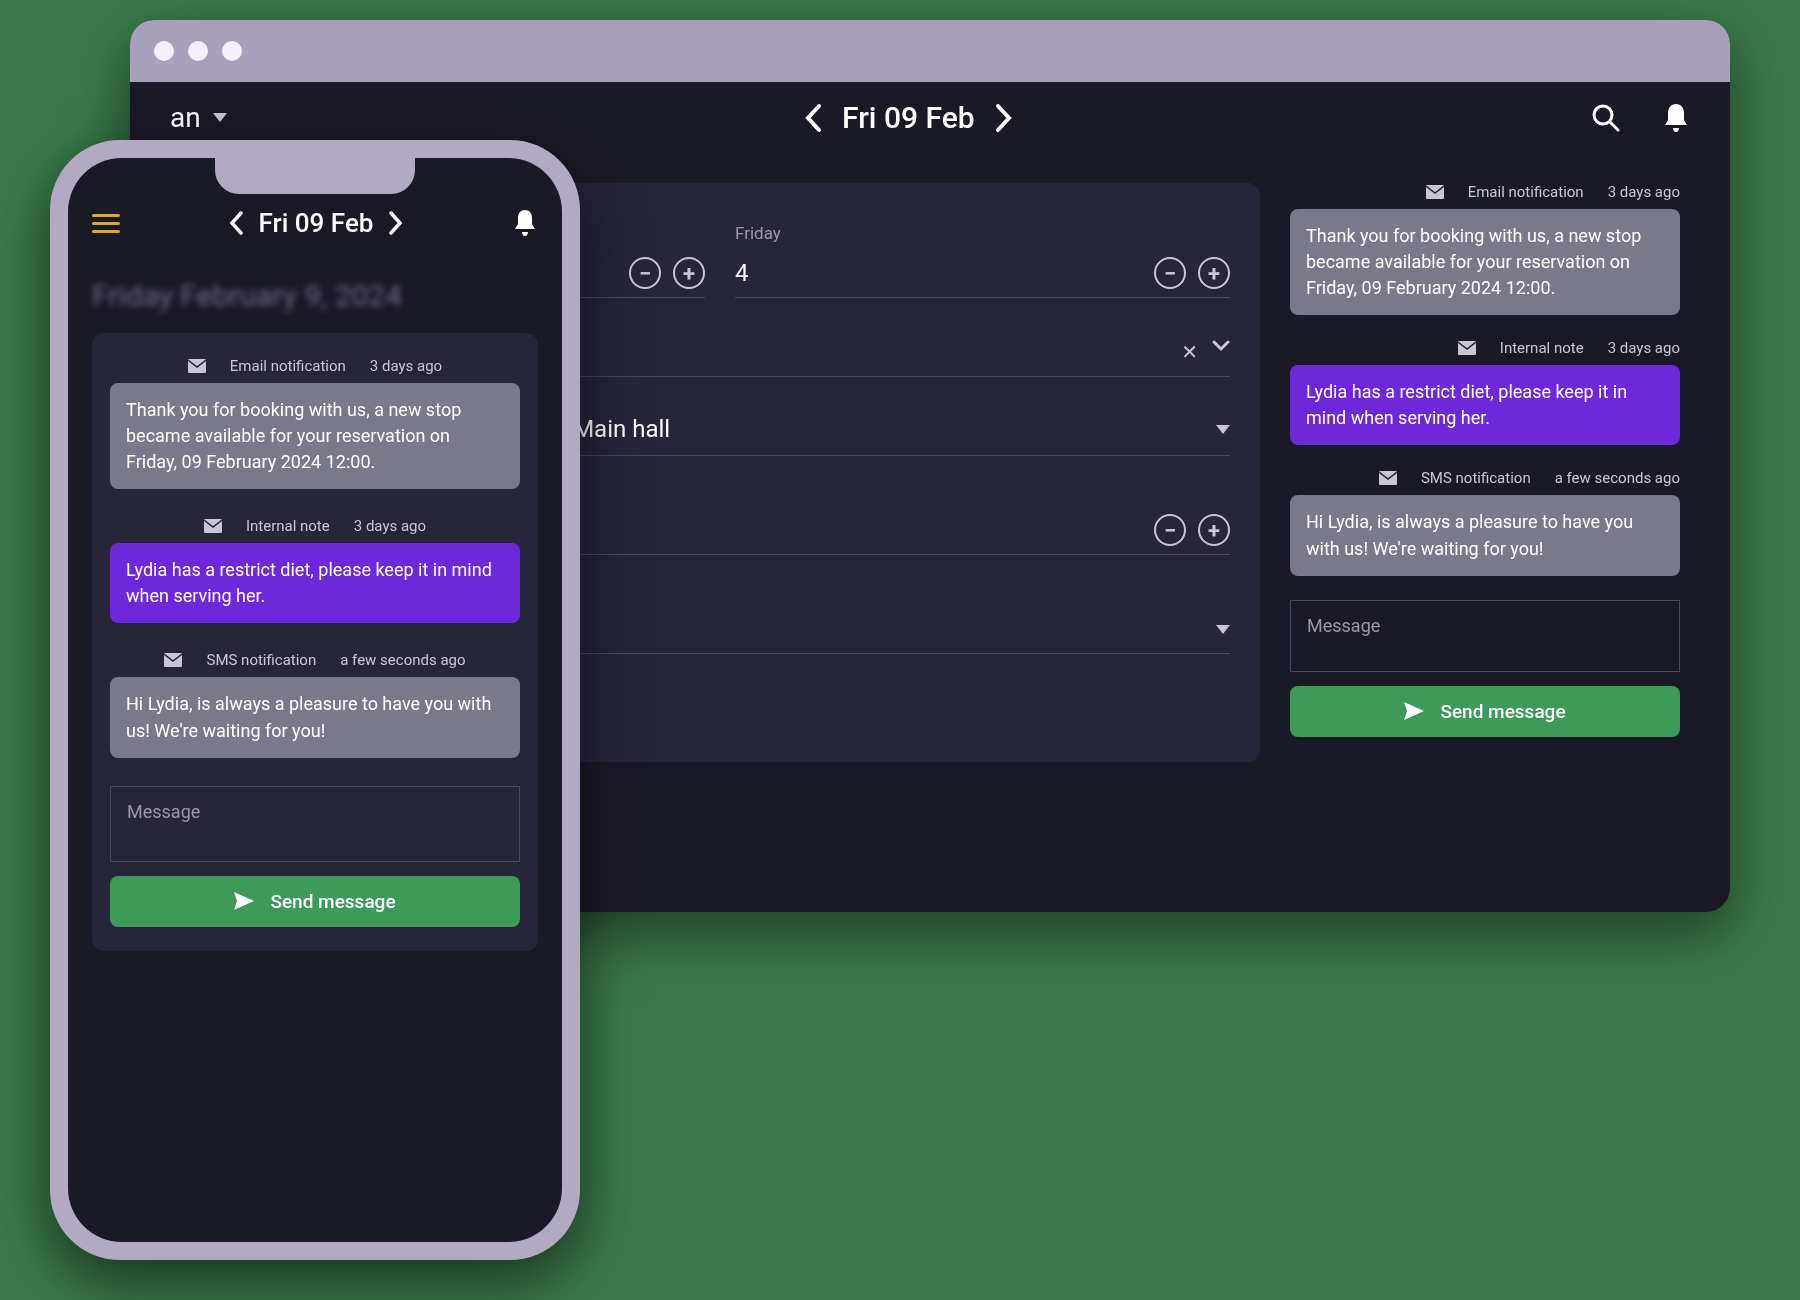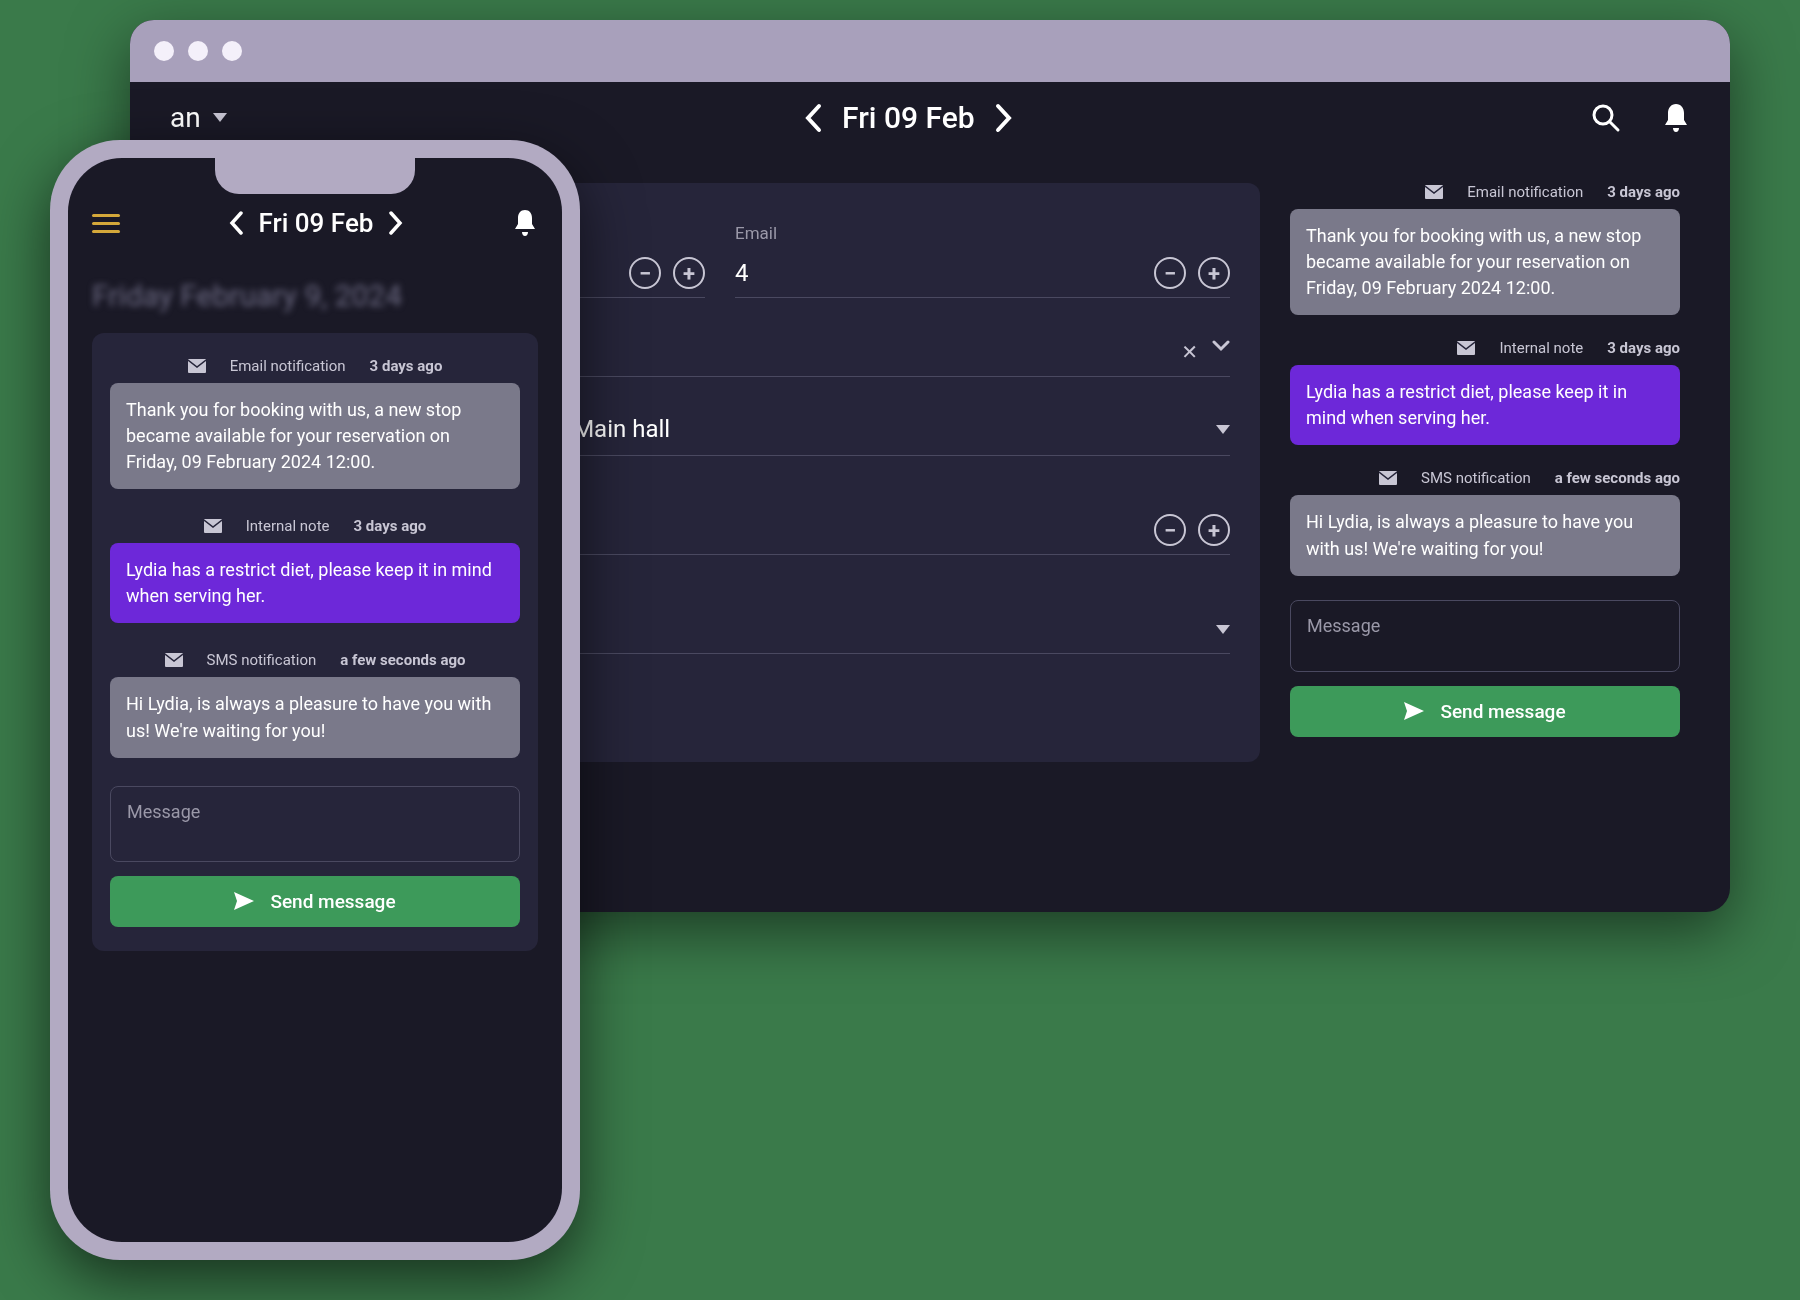--- a/index.html
+++ b/index.html
@@ -41,7 +41,7 @@
 .messages-panel { width: 390px; }
 .msg-block { margin-bottom: 24px; }
 .msg-header { display: flex; align-items: center; justify-content: flex-end; gap: 24px; color: #c8c6d4; font-size: 15px; margin-bottom: 8px; }
-.msg-header .timestamp { font-weight: 700; }
+.msg-header .timestamp { font-weight: 400; }
 .msg-bubble { padding: 14px 16px; border-radius: 8px; color: #fff; font-size: 18px; line-height: 1.45; }
 .msg-bubble.gray { background: #7a798a; }
 .msg-bubble.blue { background: #6d28d9; }

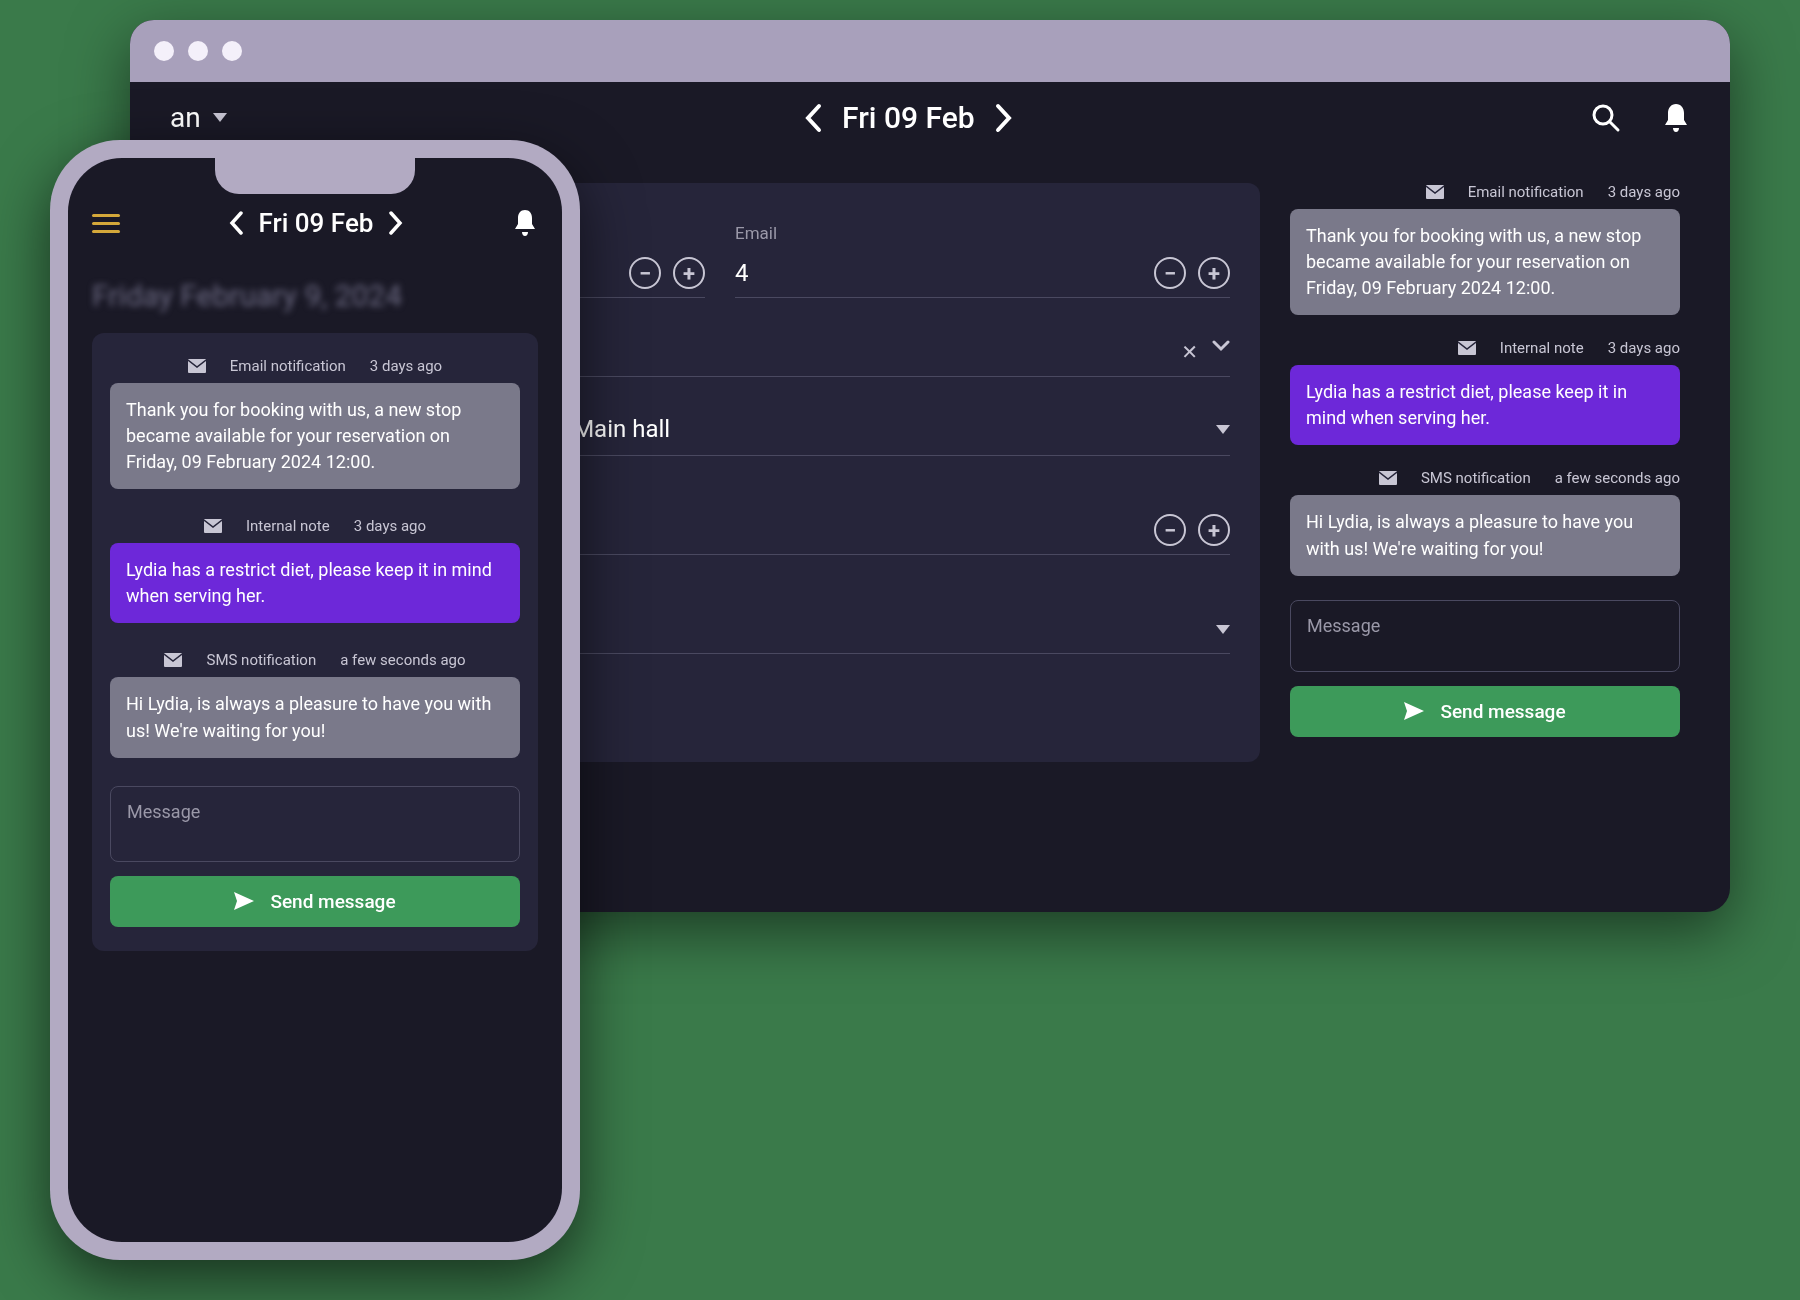--- a/index.html
+++ b/index.html
@@ -126,7 +126,7 @@
             </div>
           </div>
           <div class="form-field">
-            <span class="form-label">Email</span>
+            <span class="form-label">Friday</span>
             <div class="form-value-row">
               <span class="form-value">4</span>
               <div class="stepper-controls">

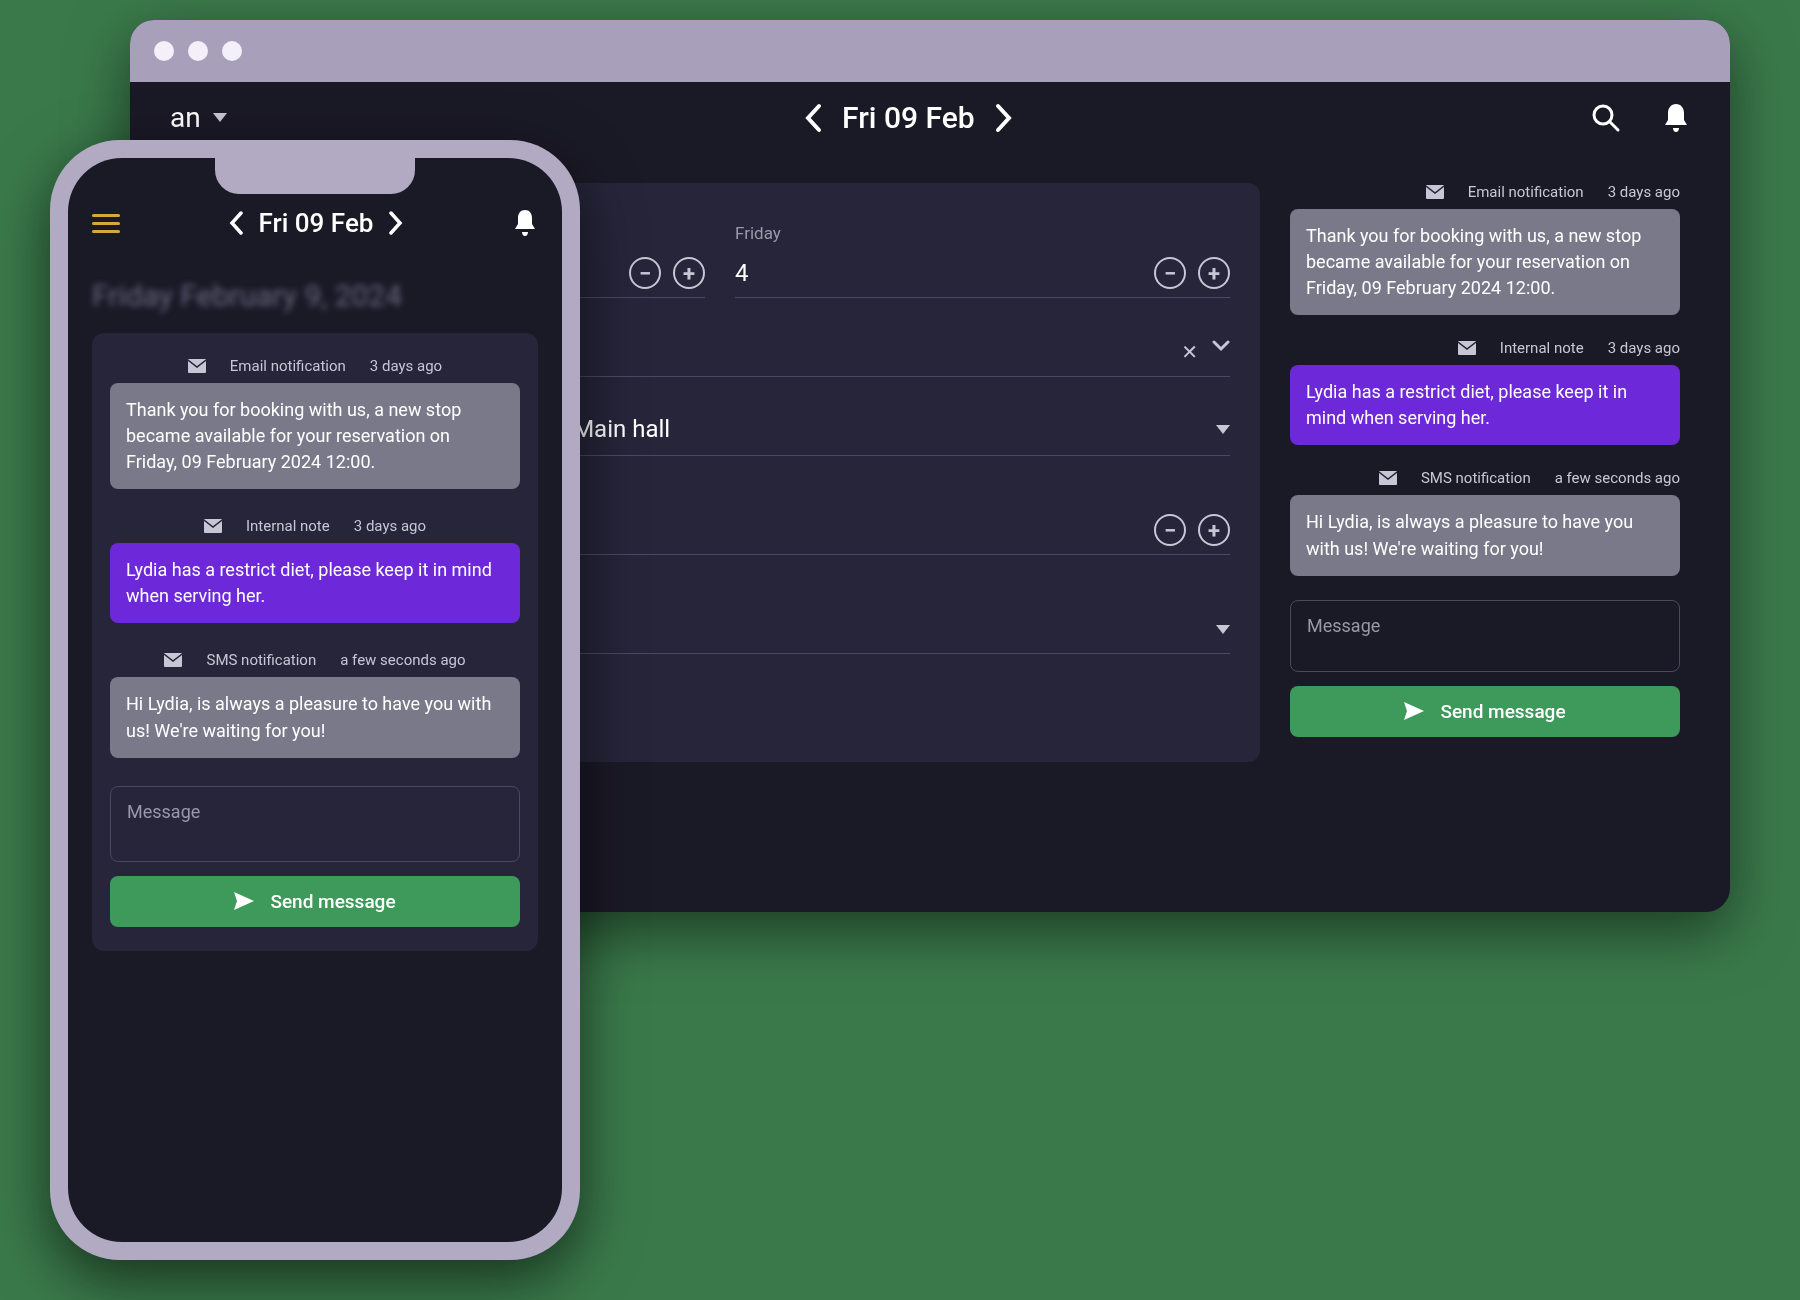--- a/index.html
+++ b/index.html
@@ -45,7 +45,7 @@
 .msg-bubble { padding: 14px 16px; border-radius: 8px; color: #fff; font-size: 18px; line-height: 1.45; }
 .msg-bubble.gray { background: #7a798a; }
 .msg-bubble.blue { background: #6d28d9; }
-.msg-input { border: 1px solid #4a4960; border-radius: 8px; padding: 14px 16px; color: #9a98a8; font-size: 18px; height: 72px; margin-top: 10px; }
+.msg-input { border: 1px solid #4a4960; border-radius: 0; padding: 14px 16px; color: #9a98a8; font-size: 18px; height: 72px; margin-top: 10px; }
 .send-btn { width: 100%; background: #3d9a5a; color: #fff; border: none; border-radius: 8px; padding: 14px; font-size: 19px; font-weight: 500; display: flex; align-items: center; justify-content: center; gap: 16px; cursor: pointer; margin-top: 14px; }
 
 

